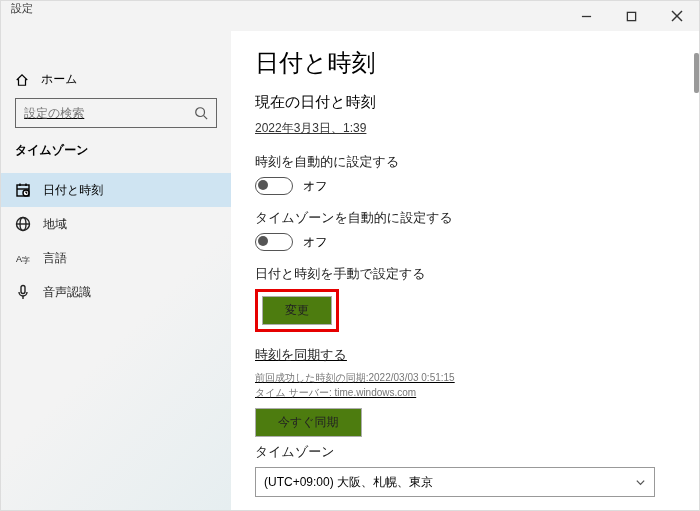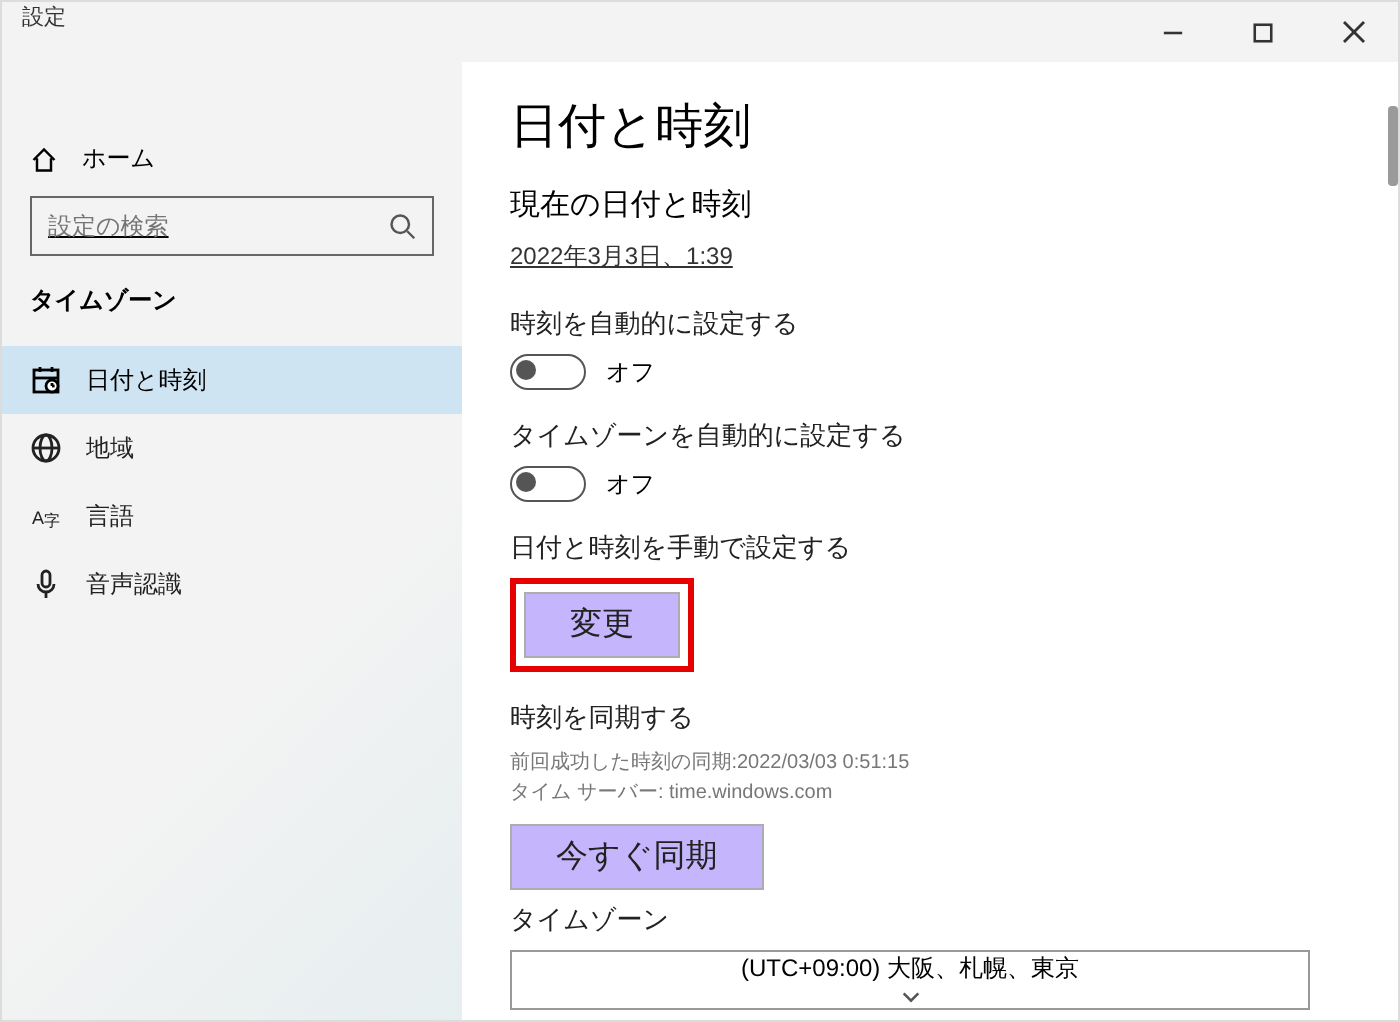--- a/index.html
+++ b/index.html
@@ -34,7 +34,7 @@
   .toggle.off .knob { left: 2px; }
   .togtext { font-size: 12px; }
 
-  .btn { display: inline-block; border: 1px solid #adadad; background: #c4b5fd; padding: 5px 22px; font-size: 16px; color: #222; }
+  .btn { display: inline-block; border: 1px solid #adadad; background: #4d7c0f; padding: 5px 22px; font-size: 12px; color: #222; }
   .highlight { display: inline-block; border: 3px solid #e60000; padding: 4px; }
 
   .sync { margin-top: 12px; }

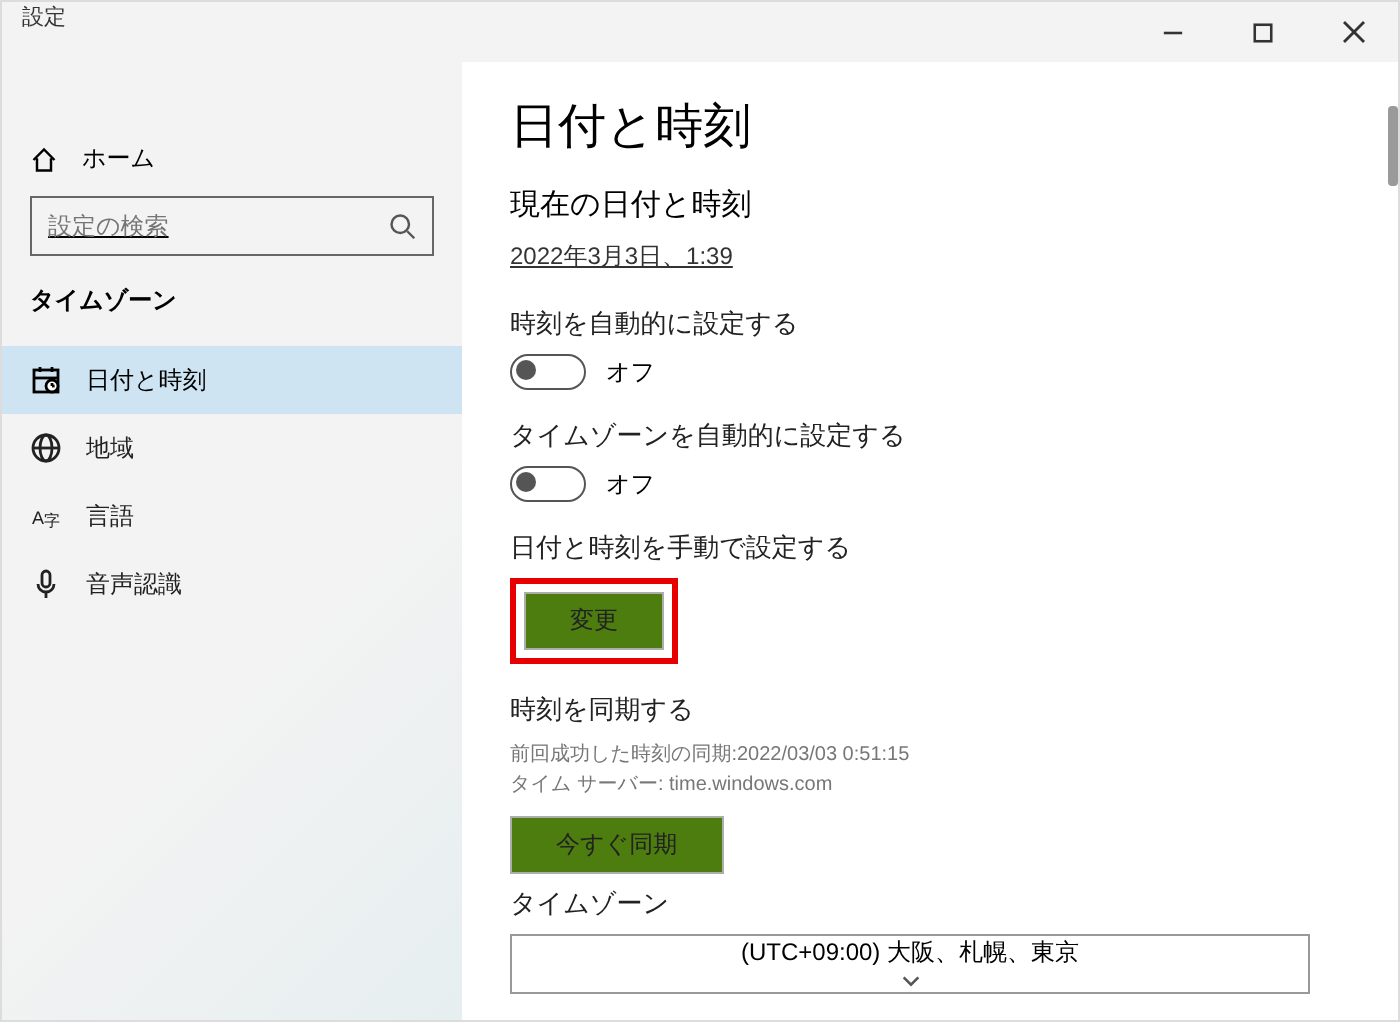--- a/index.html
+++ b/index.html
@@ -37,7 +37,7 @@
   .btn { display: inline-block; border: 1px solid #adadad; background: #4d7c0f; padding: 5px 22px; font-size: 12px; color: #222; }
   .highlight { display: inline-block; border: 3px solid #e60000; padding: 4px; }
 
-  .sync { margin-top: 12px; }
+  .sync { margin-top: 12px; text-decoration: underline; }
   .sync .info { font-size: 10px; color: #777; line-height: 1.5; margin: 2px 0 8px 0; }
 
   .tz { margin-top: 6px; }

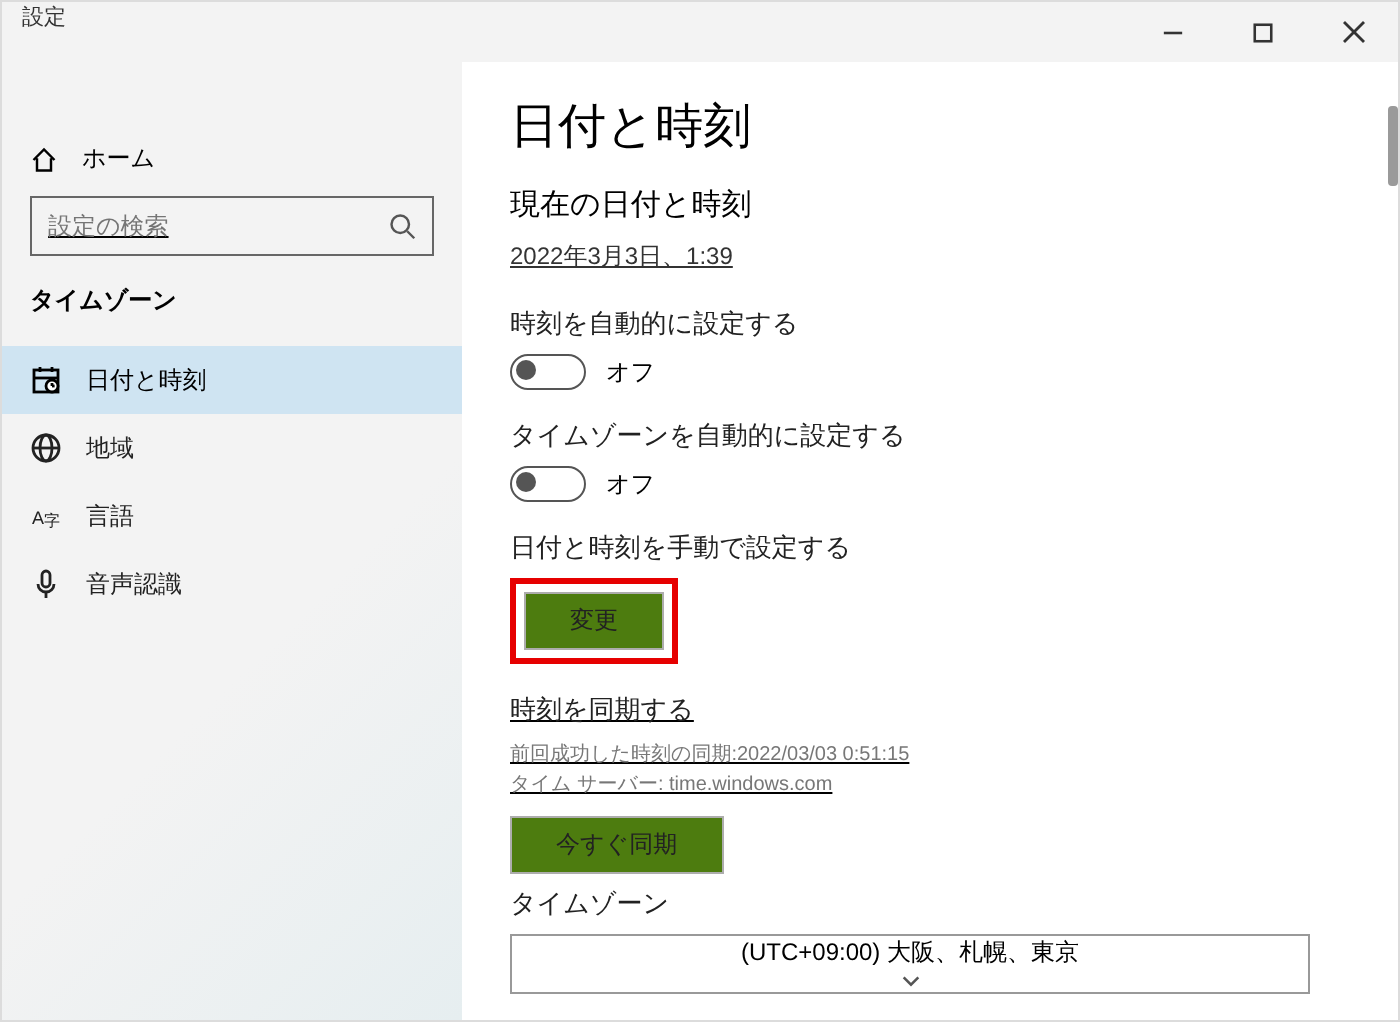--- a/index.html
+++ b/index.html
@@ -41,7 +41,7 @@
   .sync .info { font-size: 10px; color: #777; line-height: 1.5; margin: 2px 0 8px 0; }
 
   .tz { margin-top: 6px; }
-  .tz select, .tzbox { width: 400px; height: 30px; border: 1px solid #999; background: #fff; font-size: 12px; padding: 0 8px; display: flex; align-items: center; justify-content: space-between; flex-direction: column; }
+  .tz select, .tzbox { width: 400px; height: 30px; border: 1px solid #999; background: #fff; font-size: 12px; padding: 0 8px; display: flex; align-items: center; justify-content: space-between; }
   .tzbox .chev { font-size: 11px; color: #555; }
 
   .scrollbar { position: absolute; right: 0; top: 22px; width: 5px; height: 40px; background: #9a9a9a; border-radius: 2px; }

